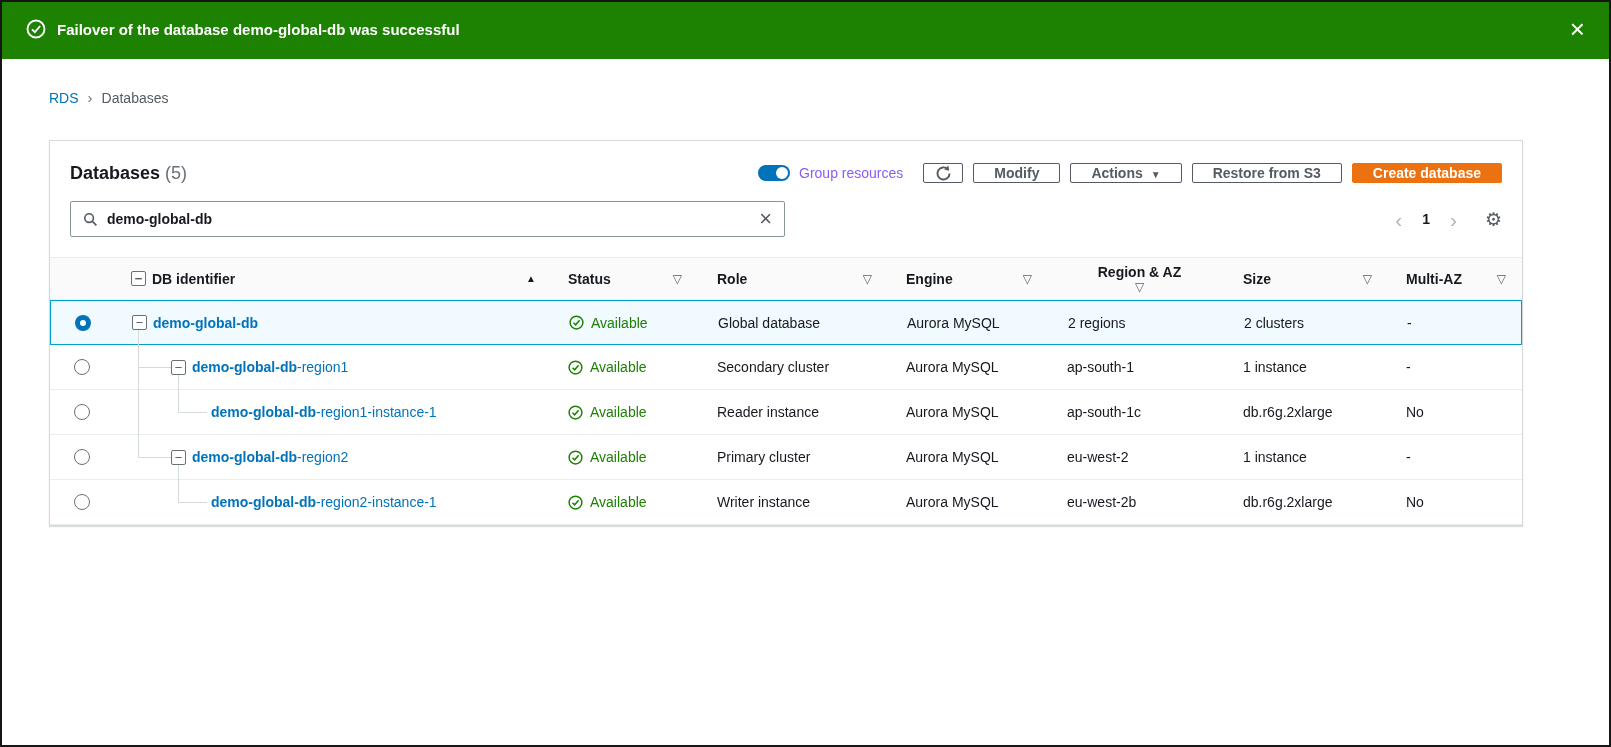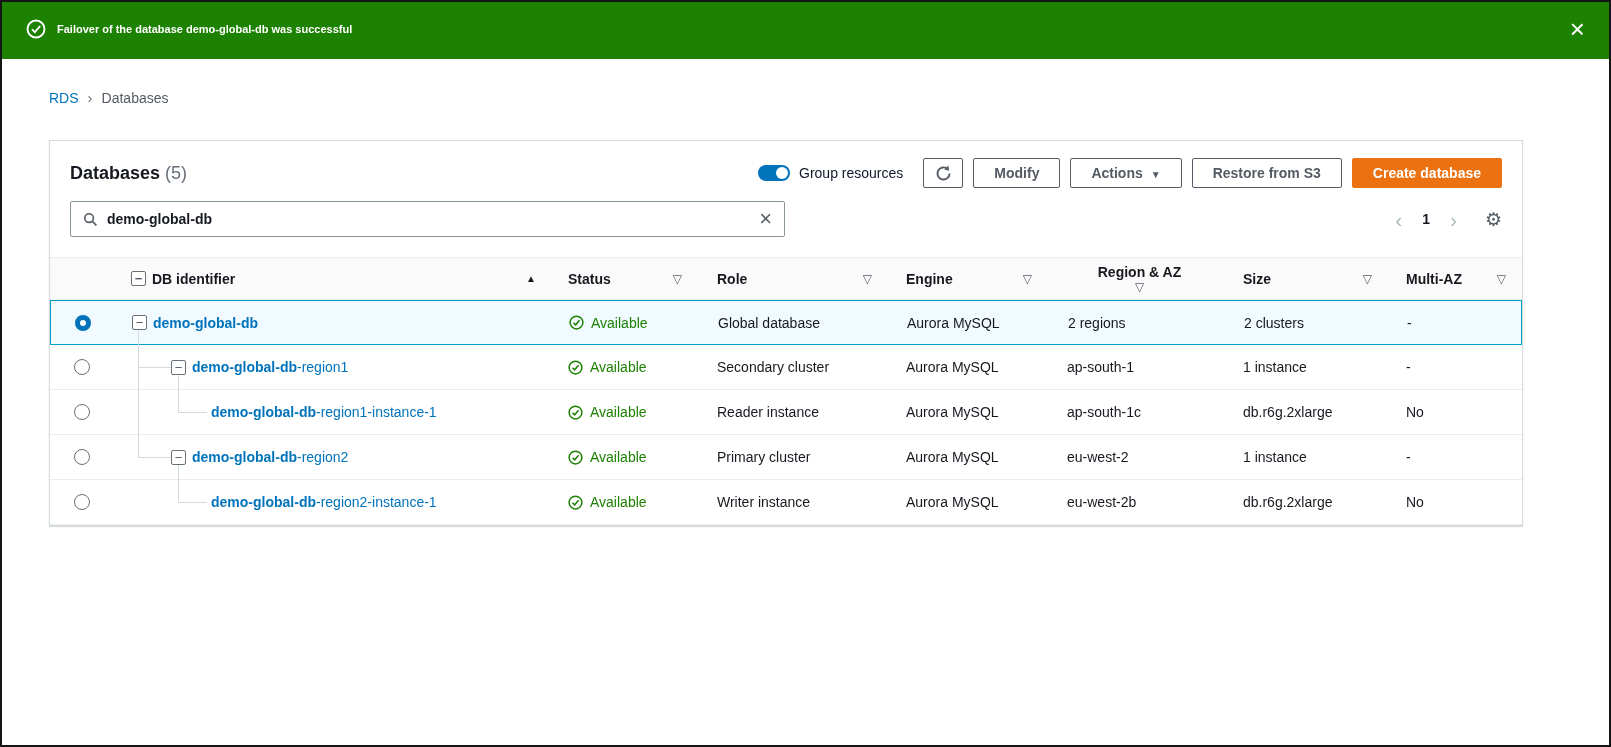--- a/index.html
+++ b/index.html
@@ -26,7 +26,7 @@
     position: relative;
   }
   .banner-top { display: flex; align-items: center; gap: 11px; }
-  .banner-title { font-weight: 700; font-size: 11px; }
+  .banner-title { font-weight: 700; font-size: 15px; }
   .banner-msg { margin-top: 11px; padding-left: 31px; font-size: 14px; }
   .banner-close {
     position: absolute; right: 24px; top: 14px;

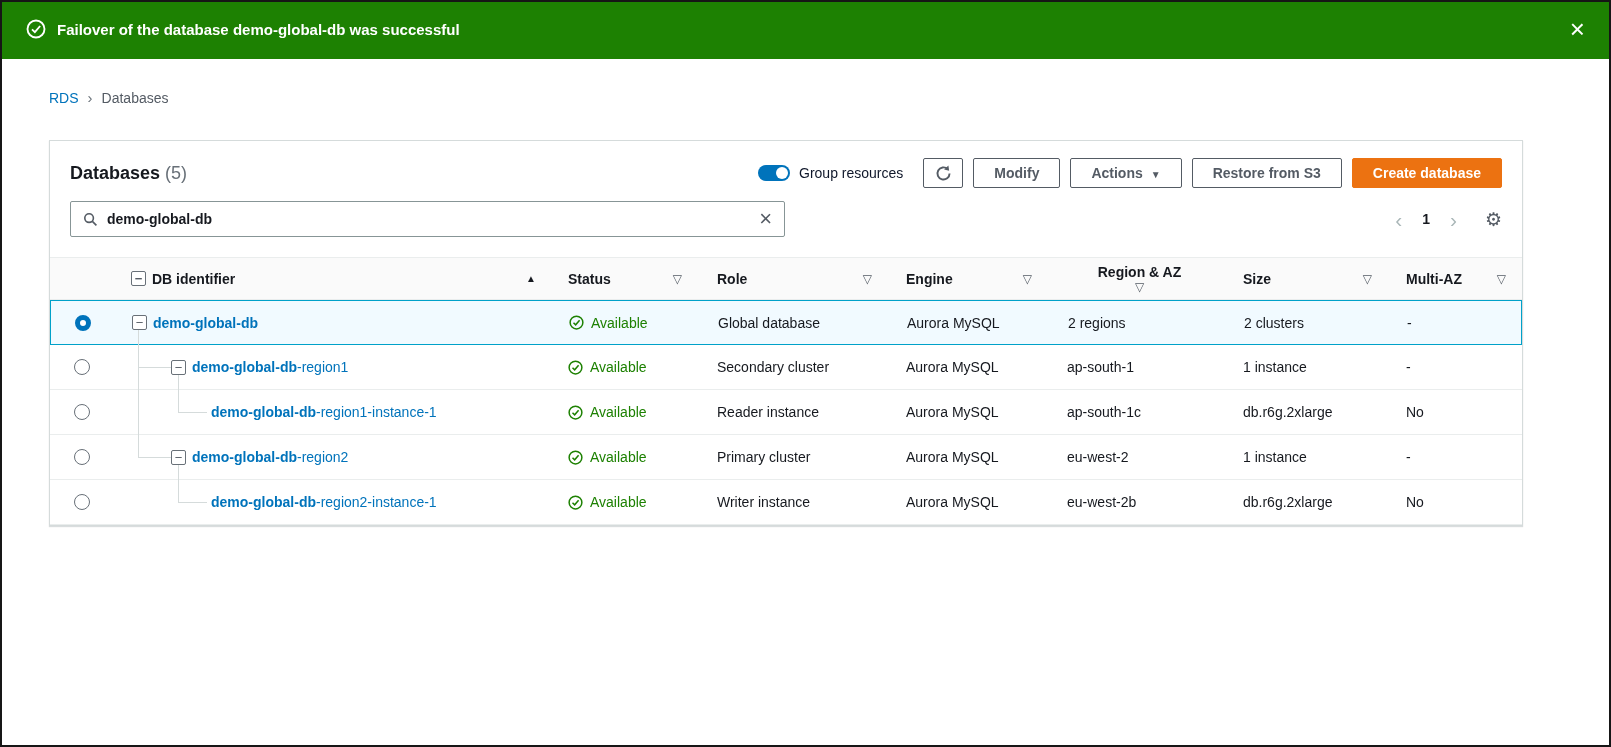--- a/index.html
+++ b/index.html
@@ -67,7 +67,7 @@
     position: absolute; top: 2px; left: 18px;
     width: 12px; height: 12px; border-radius: 50%; background: #fff;
   }
-  .toggle-label { color: #0f172a; }
+  .toggle-label { color: #8b5cf6; }
 
   .btn {
     height: 30px; background: #fff; border: 1px solid #545b64; border-radius: 2px;

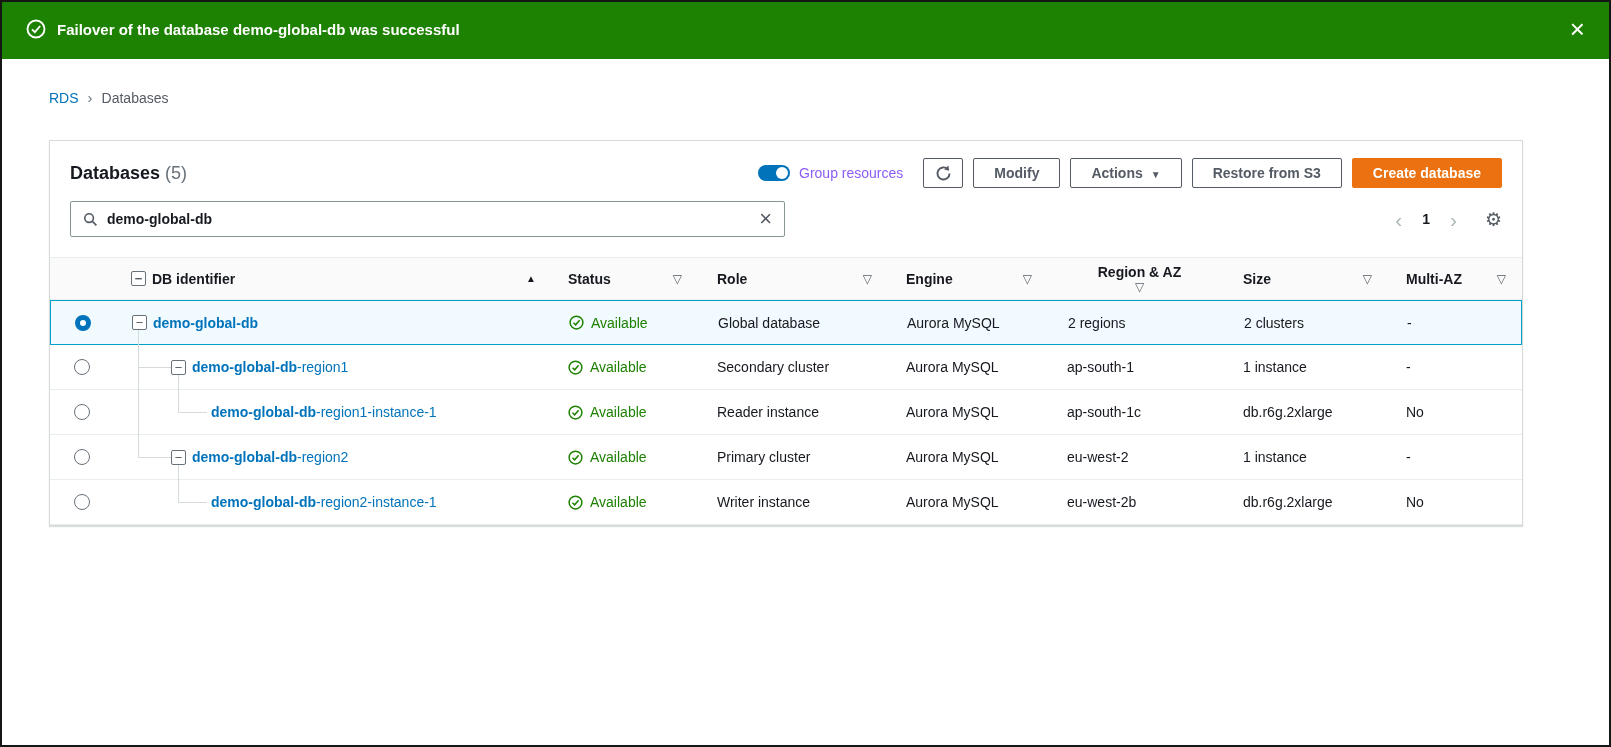--- a/index.html
+++ b/index.html
@@ -70,7 +70,7 @@
   .toggle-label { color: #8b5cf6; }
 
   .btn {
-    height: 30px; background: #fff; border: 1px solid #545b64; border-radius: 2px;
+    height: 20px; background: #fff; border: 1px solid #545b64; border-radius: 2px;
     color: #545b64; font-weight: 700; font-size: 14px; padding: 0 20px;
     font-family: inherit; cursor: pointer; display: inline-flex; align-items: center; gap: 8px;
   }

